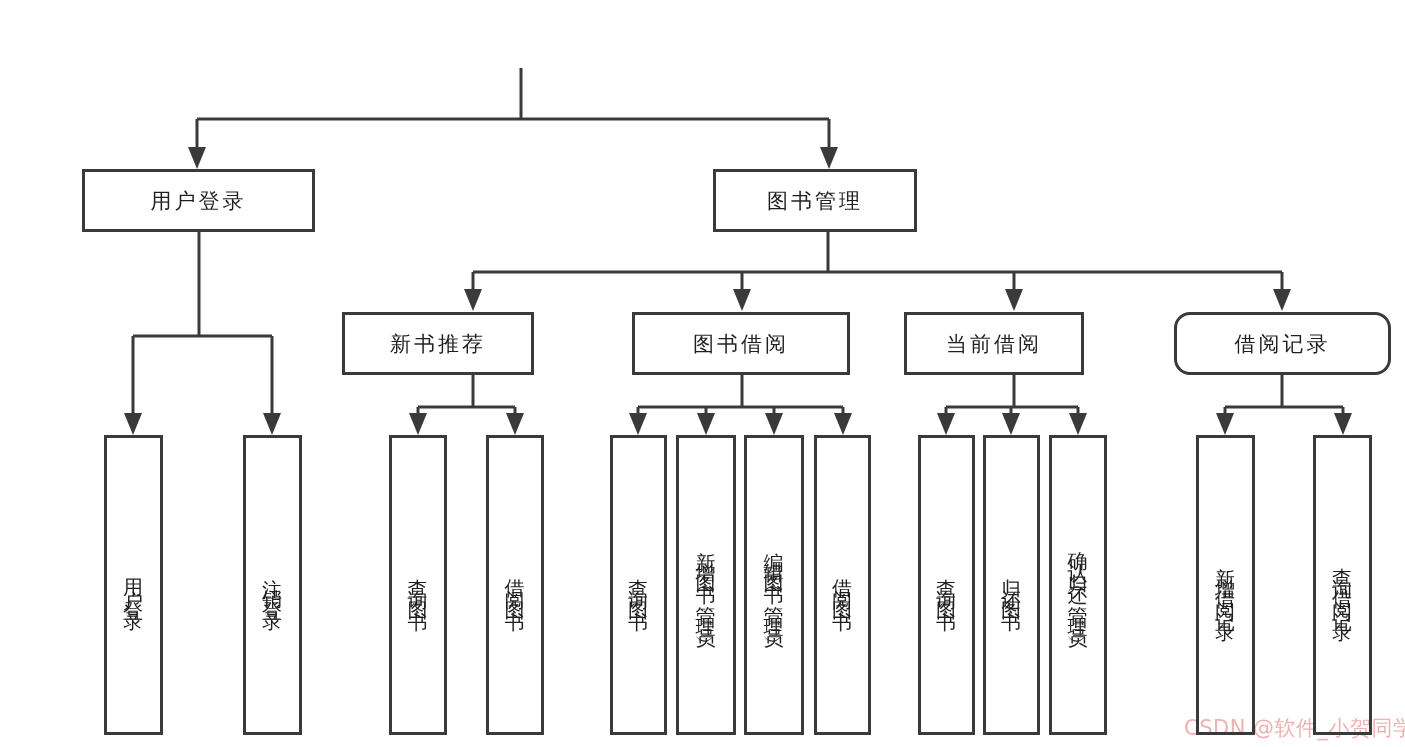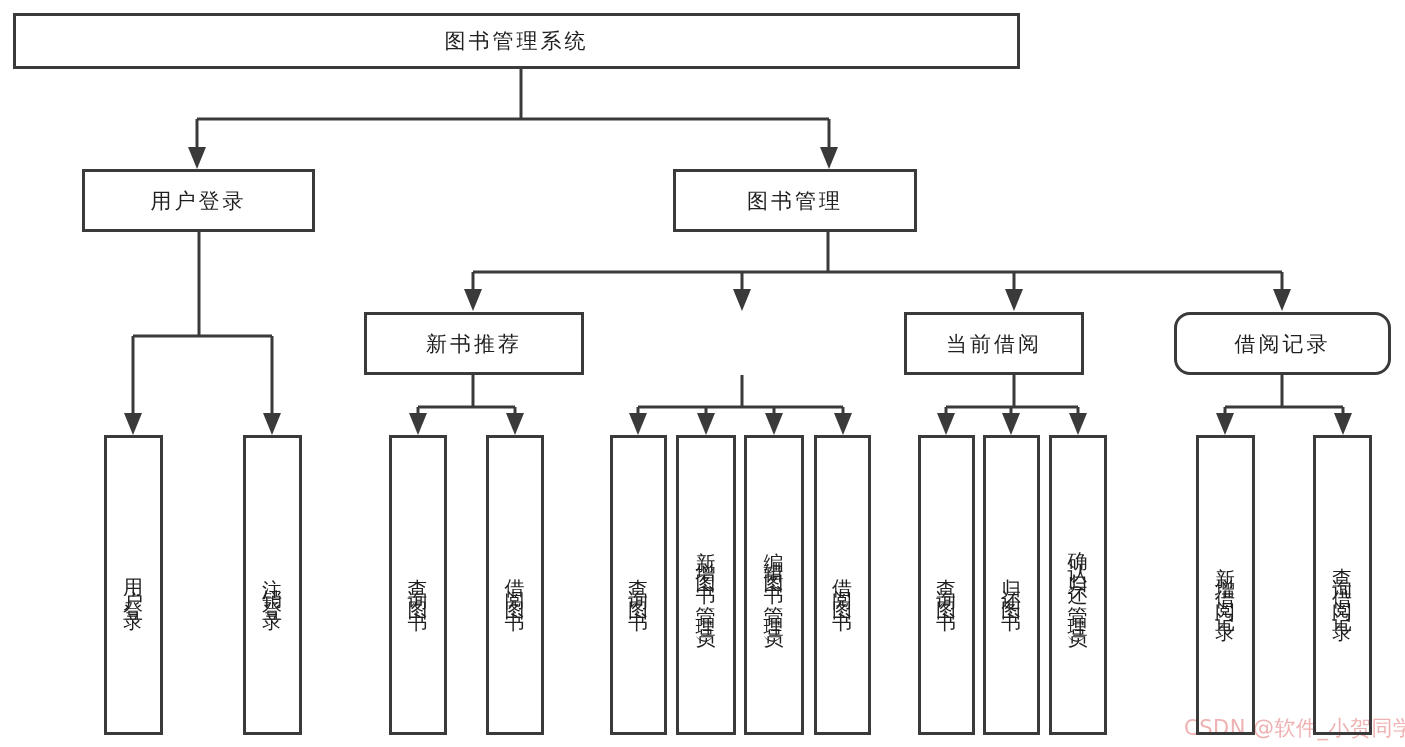--- a/index.html
+++ b/index.html
@@ -131,9 +131,6 @@
 
   <div class="watermark">CSDN @软件_小贺同学</div>
 
-  <div class="box" style="left:13px; top:13px; width:1007px; height:56px;">
-    <span class="h-label">图书管理系统</span>
-  </div>
 
   <div class="box" style="left:82px; top:169px; width:233px; height:63px;">
     <span class="h-label">用户登录</span>

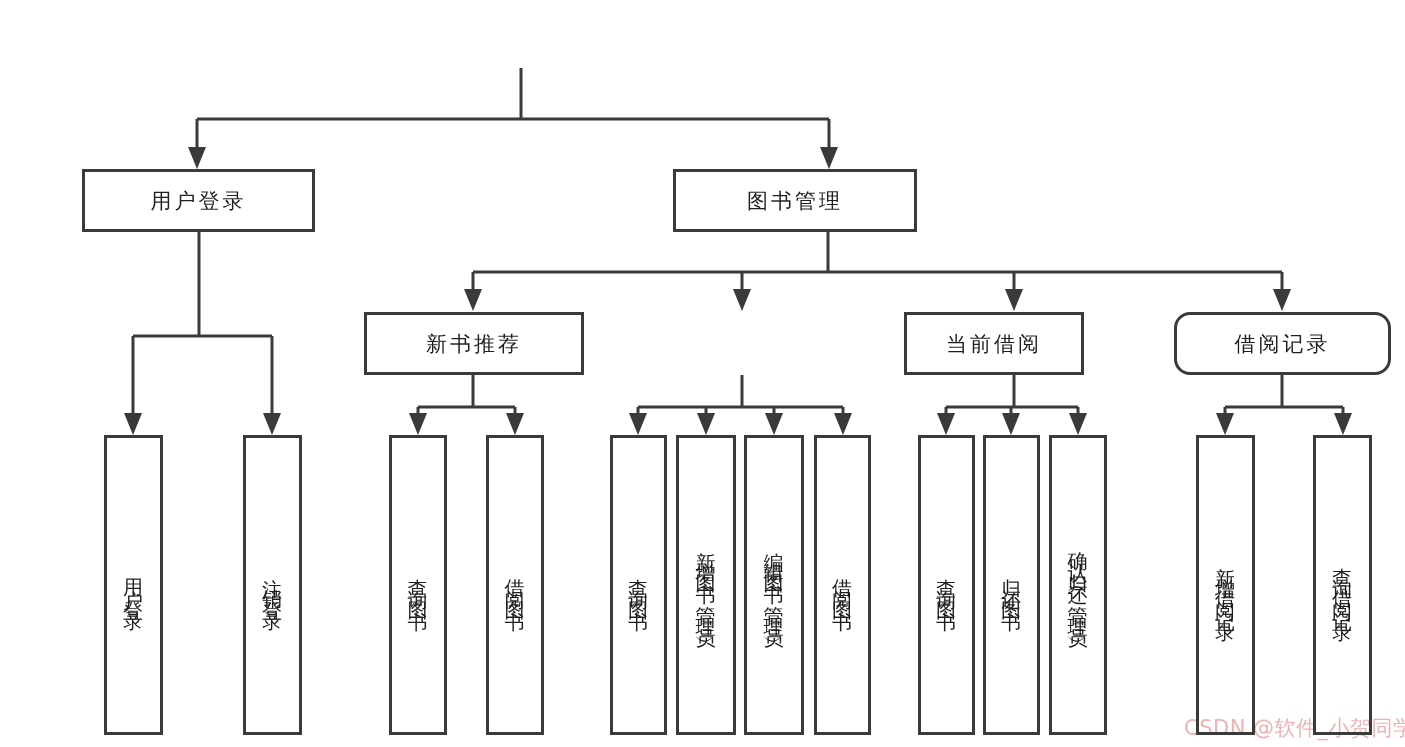--- a/index.html
+++ b/index.html
@@ -135,7 +135,7 @@
   <div class="box" style="left:82px; top:169px; width:233px; height:63px;">
     <span class="h-label">用户登录</span>
   </div>
-  <div class="box" style="left:673px; top:169px; width:244px; height:63px;">
+  <div class="box" style="left:713px; top:169px; width:204px; height:63px;">
     <span class="h-label">图书管理</span>
   </div>
 

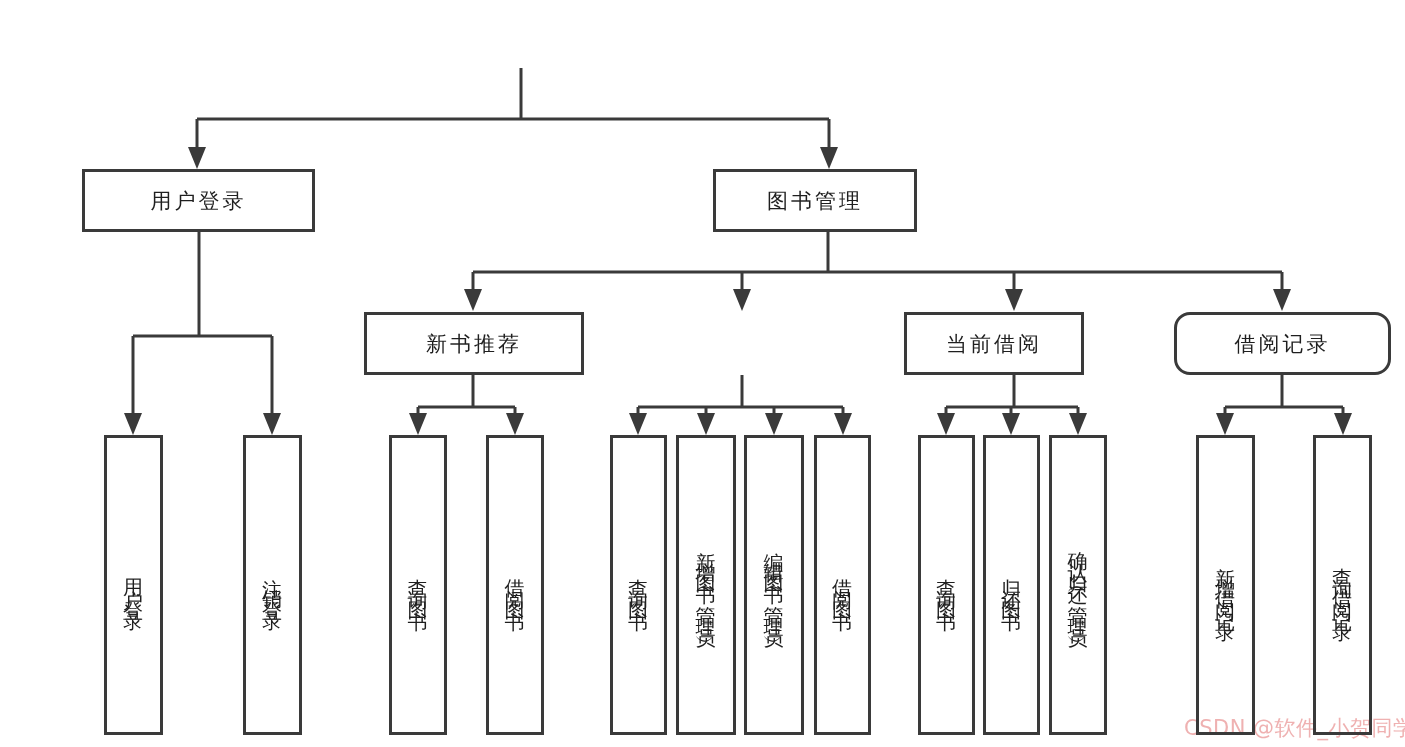--- a/index.html
+++ b/index.html
@@ -139,7 +139,7 @@
     <span class="h-label">图书管理</span>
   </div>
 
-  <div class="box" style="left:364px; top:312px; width:220px; height:63px;">
+  <div class="box" style="left:342px; top:312px; width:192px; height:63px;">
     <span class="h-label">新书推荐</span>
   </div>
   <div class="box" style="left:904px; top:312px; width:180px; height:63px;">

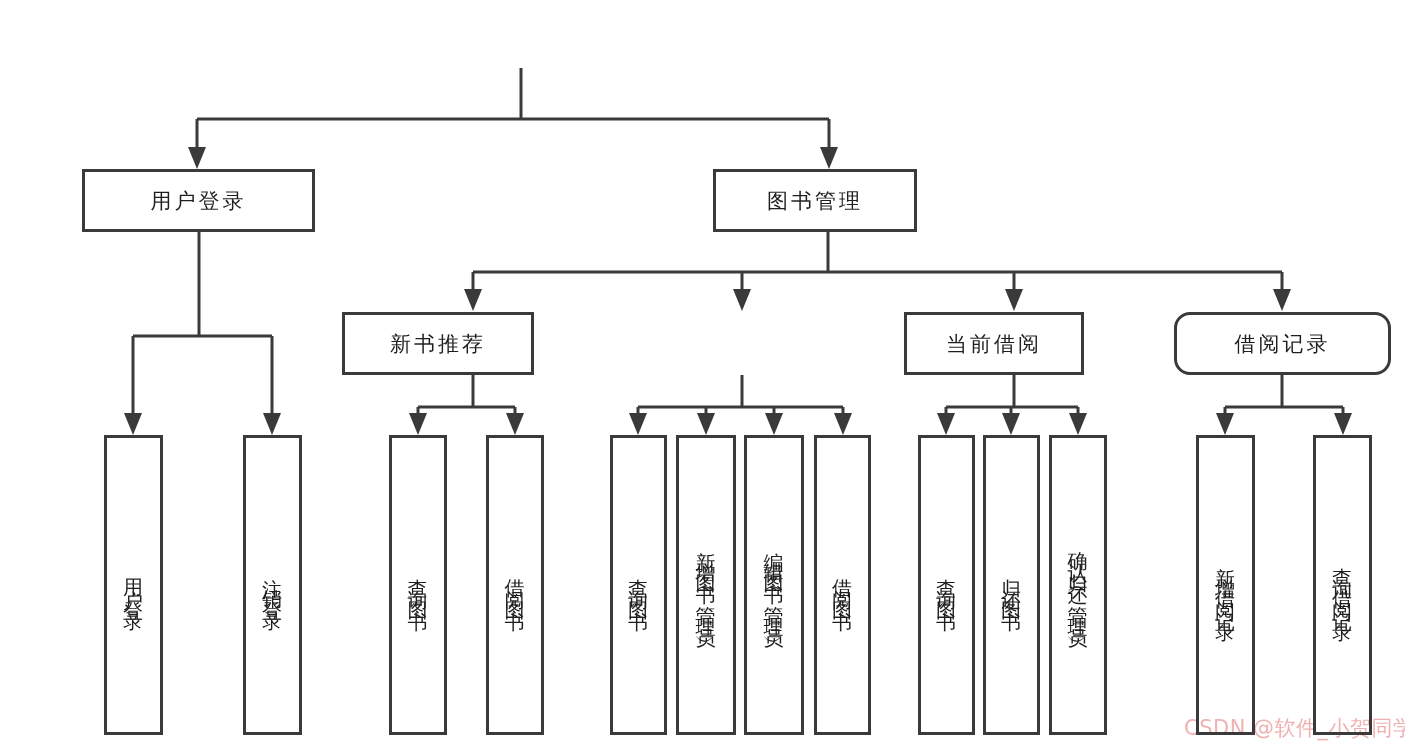--- a/index.html
+++ b/index.html
@@ -142,6 +142,9 @@
   <div class="box" style="left:342px; top:312px; width:192px; height:63px;">
     <span class="h-label">新书推荐</span>
   </div>
+  <div class="box" style="left:632px; top:312px; width:218px; height:63px;">
+    <span class="h-label">图书借阅</span>
+  </div>
   <div class="box" style="left:904px; top:312px; width:180px; height:63px;">
     <span class="h-label">当前借阅</span>
   </div>

